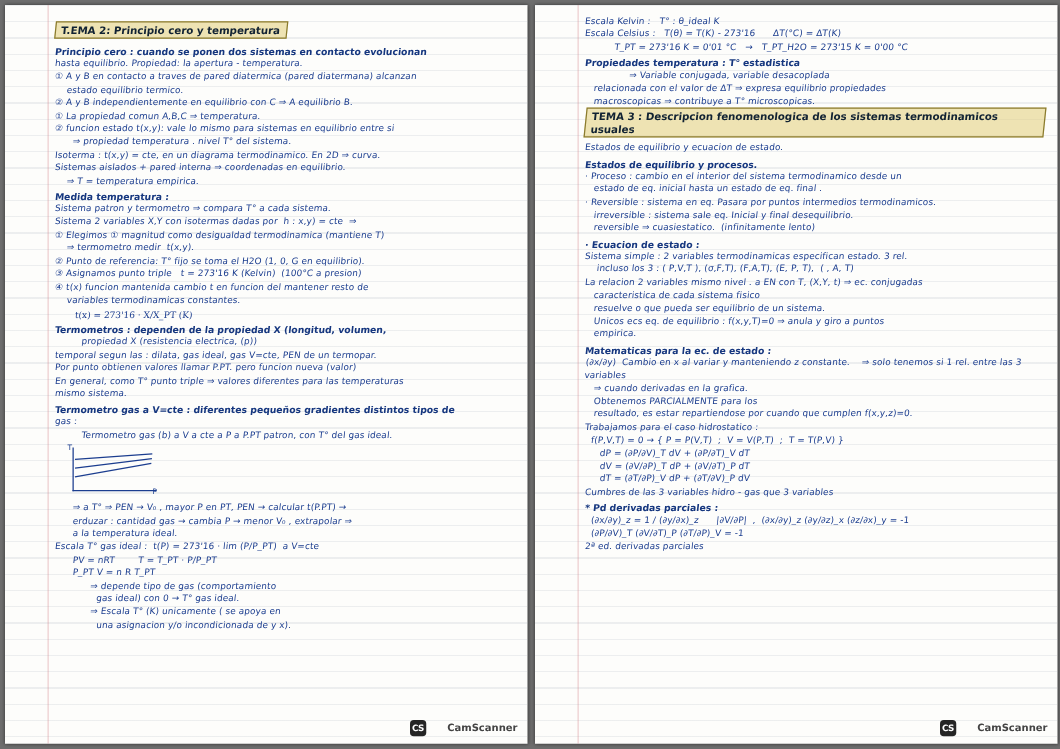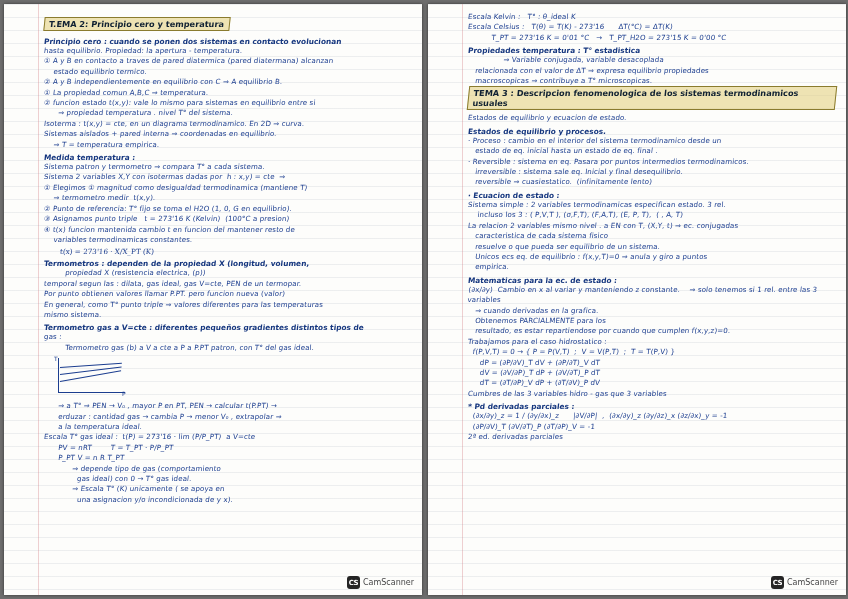--- a/index.html
+++ b/index.html
@@ -102,7 +102,7 @@
   .watermark{
     position:absolute;
     right:8px;bottom:6px;
-    display:flex;align-items:center;gap:3px;
+    display:flex;align-items:center;gap:17px;
     opacity:.95;
   }
   .cs-badge{

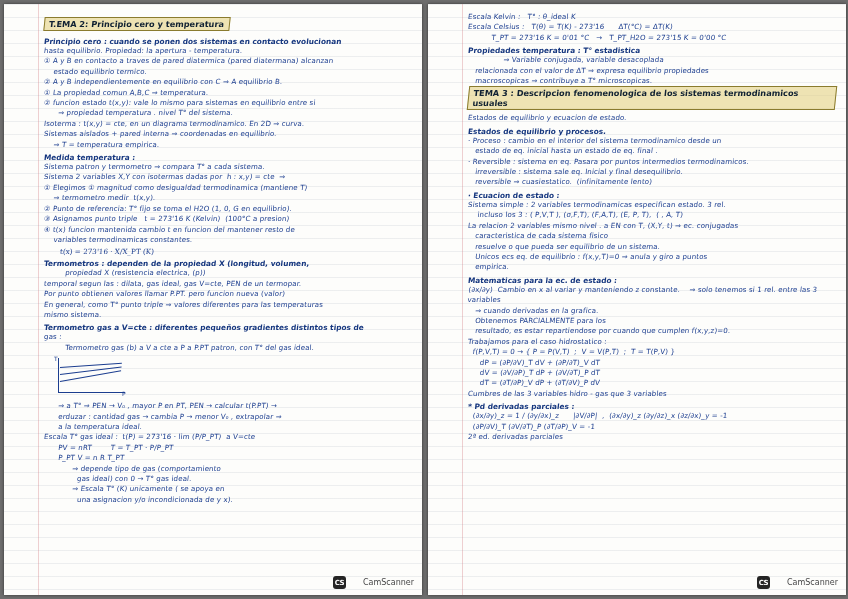--- a/index.html
+++ b/index.html
@@ -110,7 +110,7 @@
     font-size:7px;display:flex;align-items:center;justify-content:center;
     font-weight:bold;letter-spacing:-.5px;
   }
-  .cs-text{font-size:8px;color:#3a3a3a;font-weight:normal;}
+  .cs-text{font-size:8px;color:#3a3a3a;font-weight:bold;}
 </style>
 </head>
 <body>

